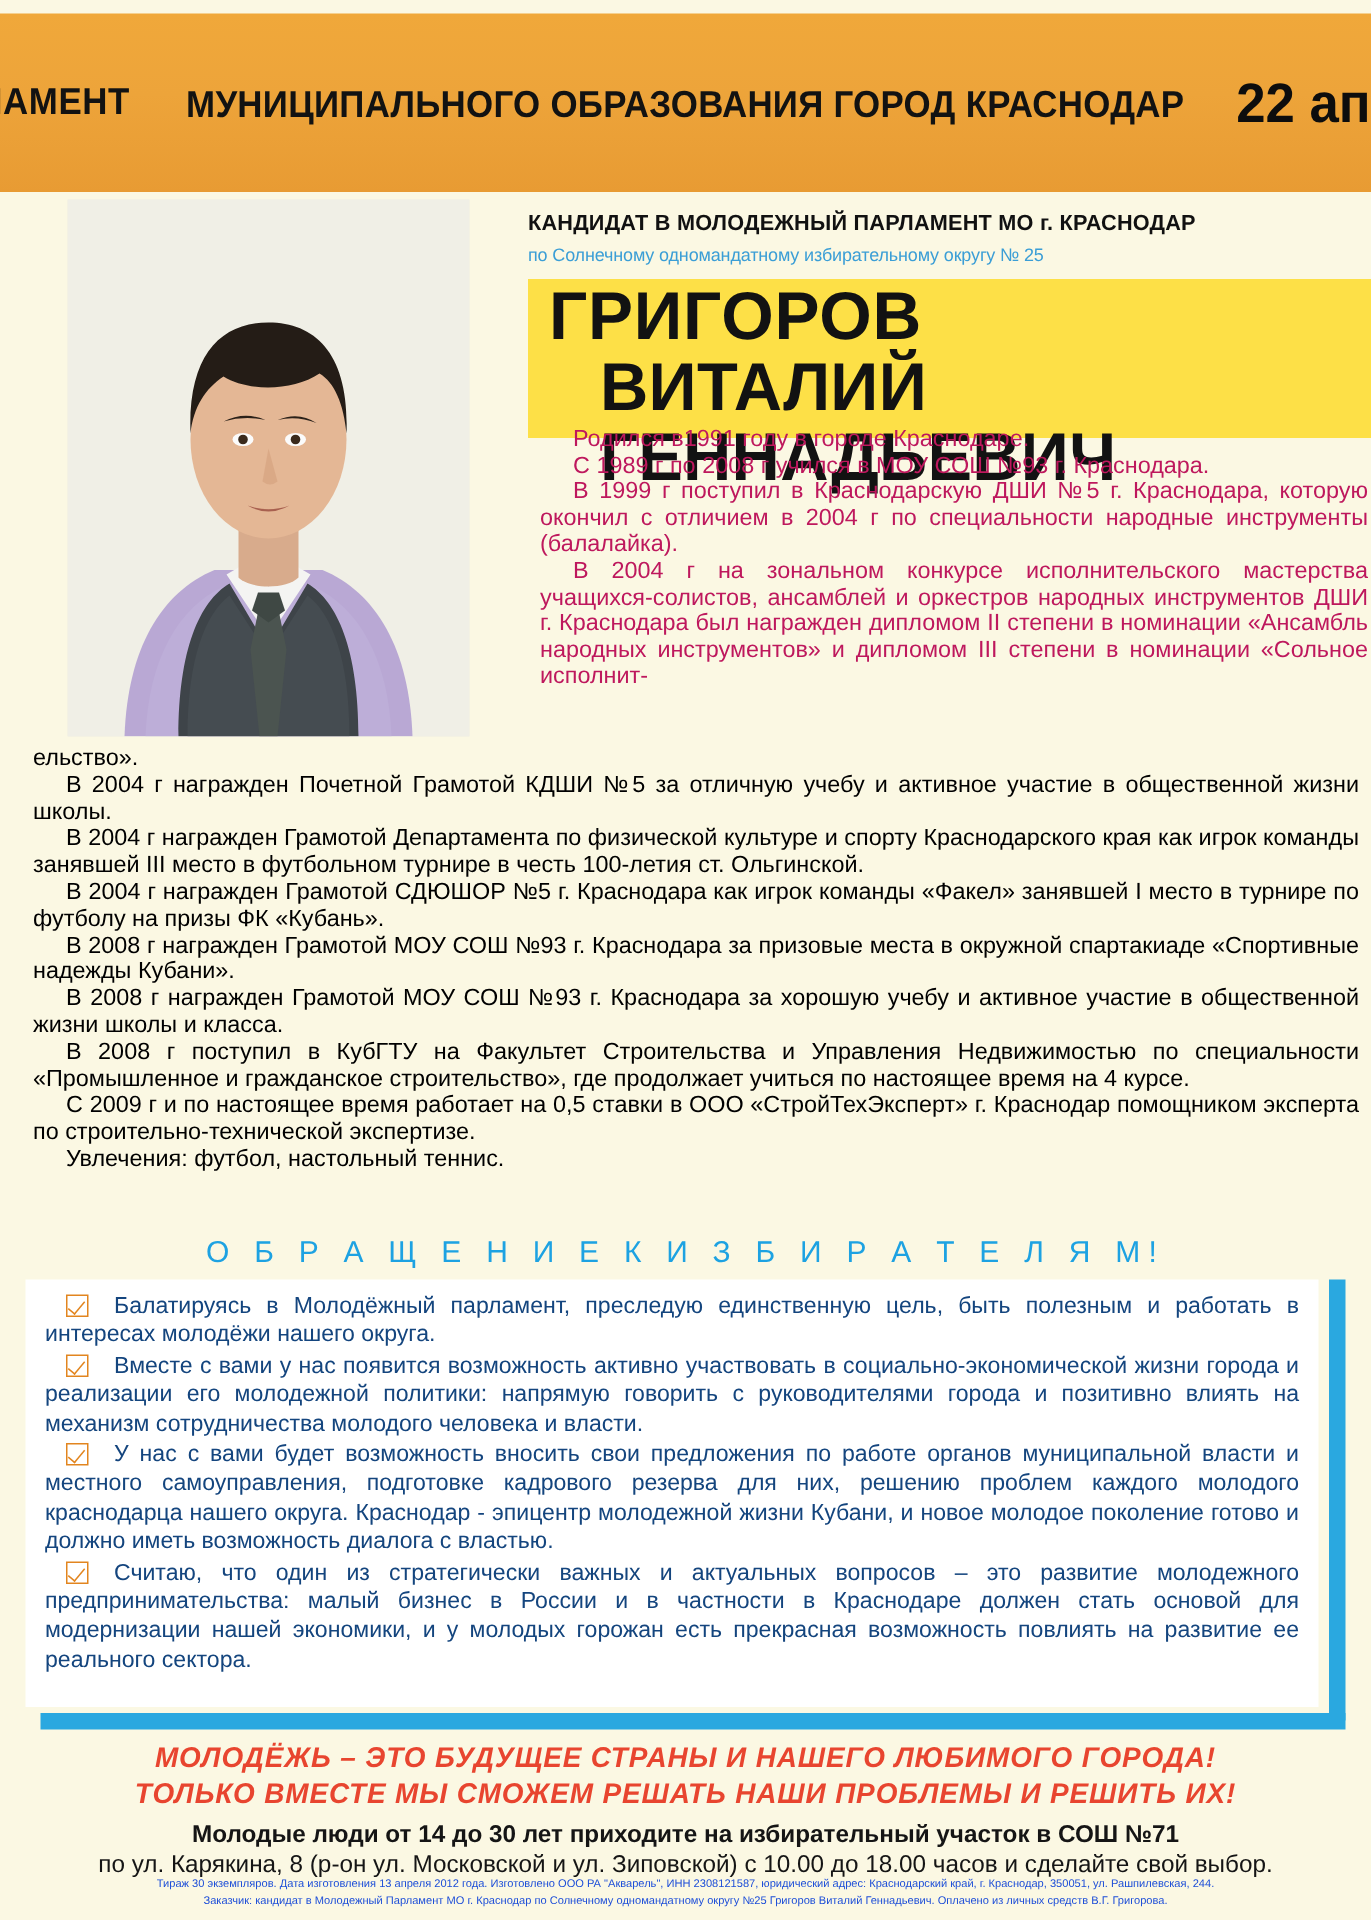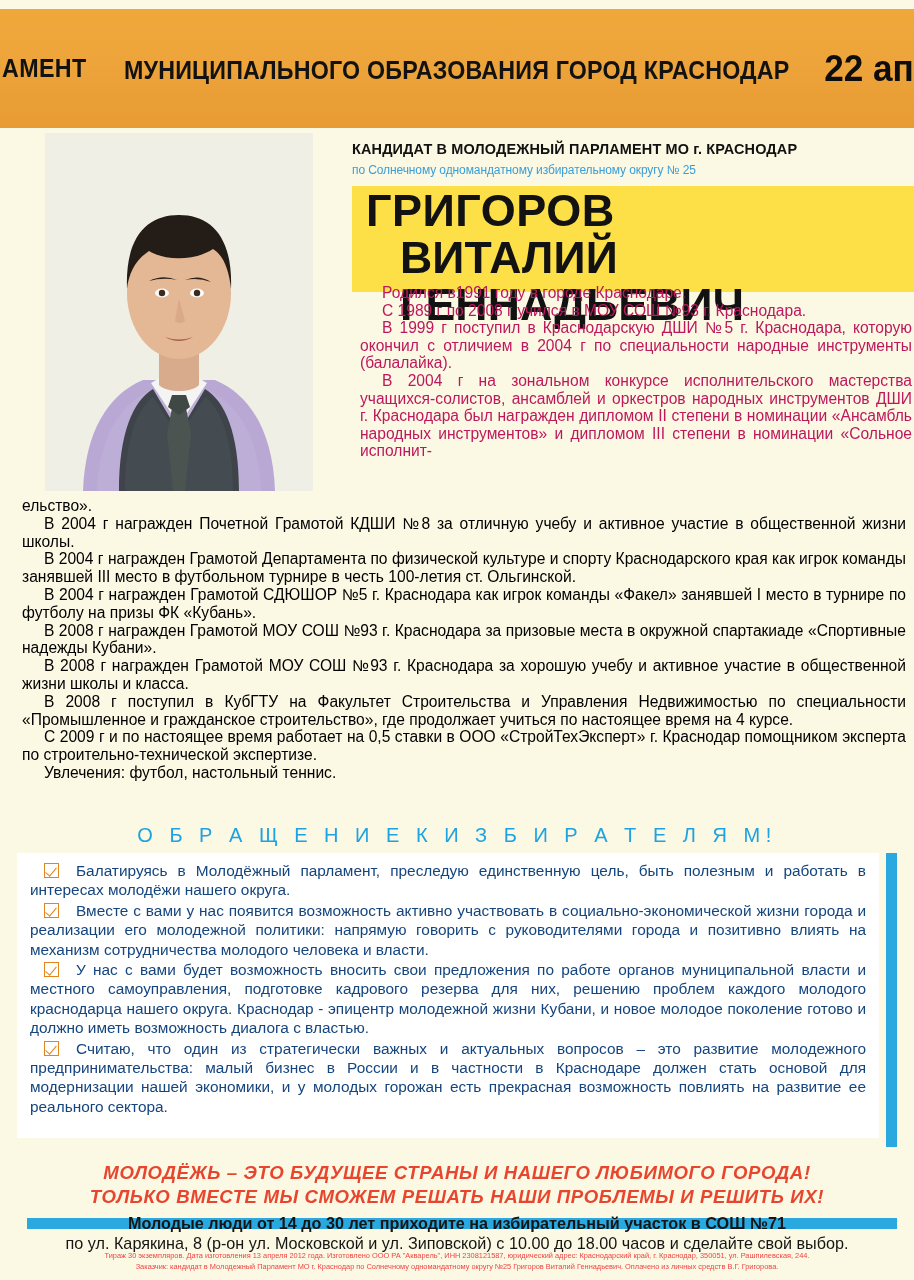--- a/index.html
+++ b/index.html
@@ -198,7 +198,7 @@
 
   <div class="bio-full">
     <p class="noind">ельство».</p>
-    <p>В 2004 г награжден Почетной Грамотой КДШИ №8 за отличную учебу и активное участие в общественной жизни школы.</p>
+    <p>В 2004 г награжден Почетной Грамотой КДШИ №5 за отличную учебу и активное участие в общественной жизни школы.</p>
     <p>В 2004 г награжден Грамотой Департамента по физической культуре и спорту Краснодарского края как игрок команды занявшей III место в футбольном турнире в честь 100-летия ст. Ольгинской.</p>
     <p>В 2004 г награжден Грамотой СДЮШОР №5 г. Краснодара как игрок команды «Факел» занявшей I место в турнире по футболу на призы ФК «Кубань».</p>
     <p>В 2008 г награжден Грамотой МОУ СОШ №93 г. Краснодара за призовые места в окружной спартакиаде «Спортивные надежды Кубани».</p>

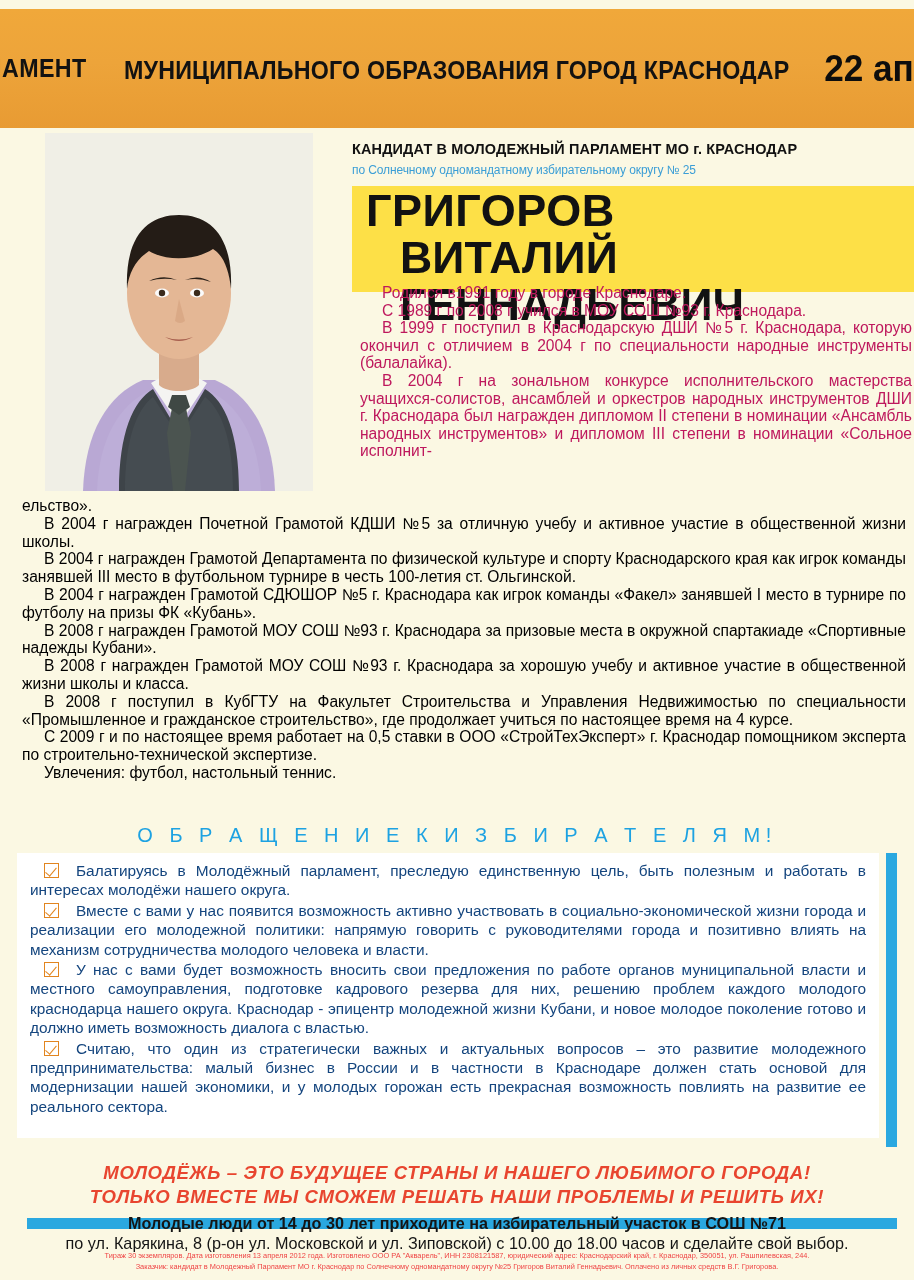--- a/index.html
+++ b/index.html
@@ -87,7 +87,7 @@
 
   
   .appeal-frame{
-    position:absolute;left:17px;top:853px;width:880px;height:376px;
+    position:absolute;left:17px;top:853px;width:880px;height:300px;
   }
   .appeal-frame .bluebar-r{
     position:absolute;right:0;top:0;width:11px;height:294px;background:#2aa8e0;

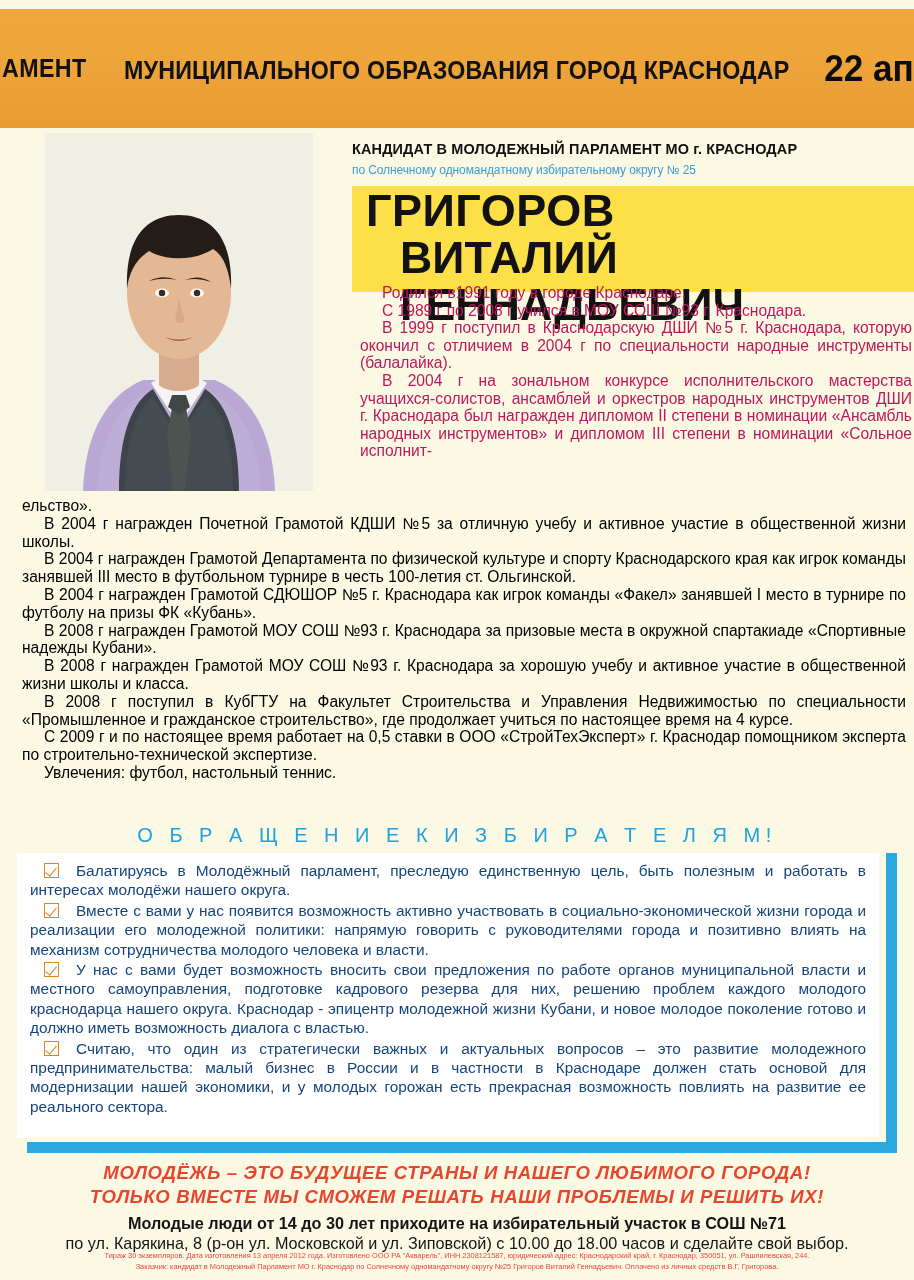--- a/index.html
+++ b/index.html
@@ -132,7 +132,7 @@
   
   .footer{
     position:absolute;left:0;top:1251px;width:914px;text-align:center;
-    color:#ef4444;
+    color:#1d4ed8;
   }
   .footer div{font-size:7.4px;line-height:10.5px;white-space:nowrap;}
 </style>

